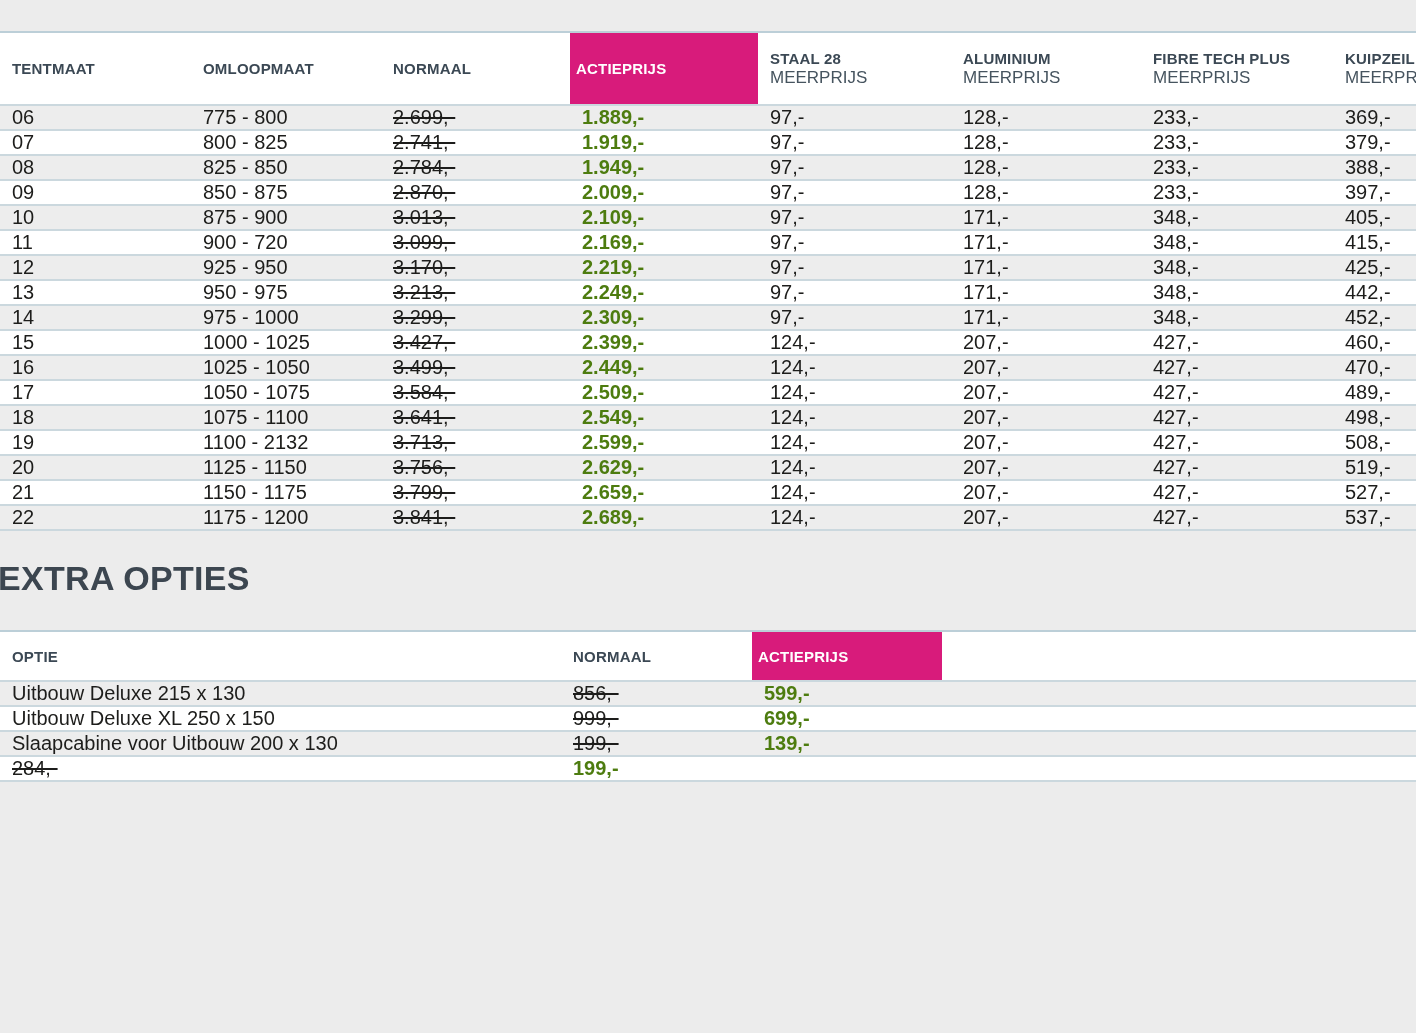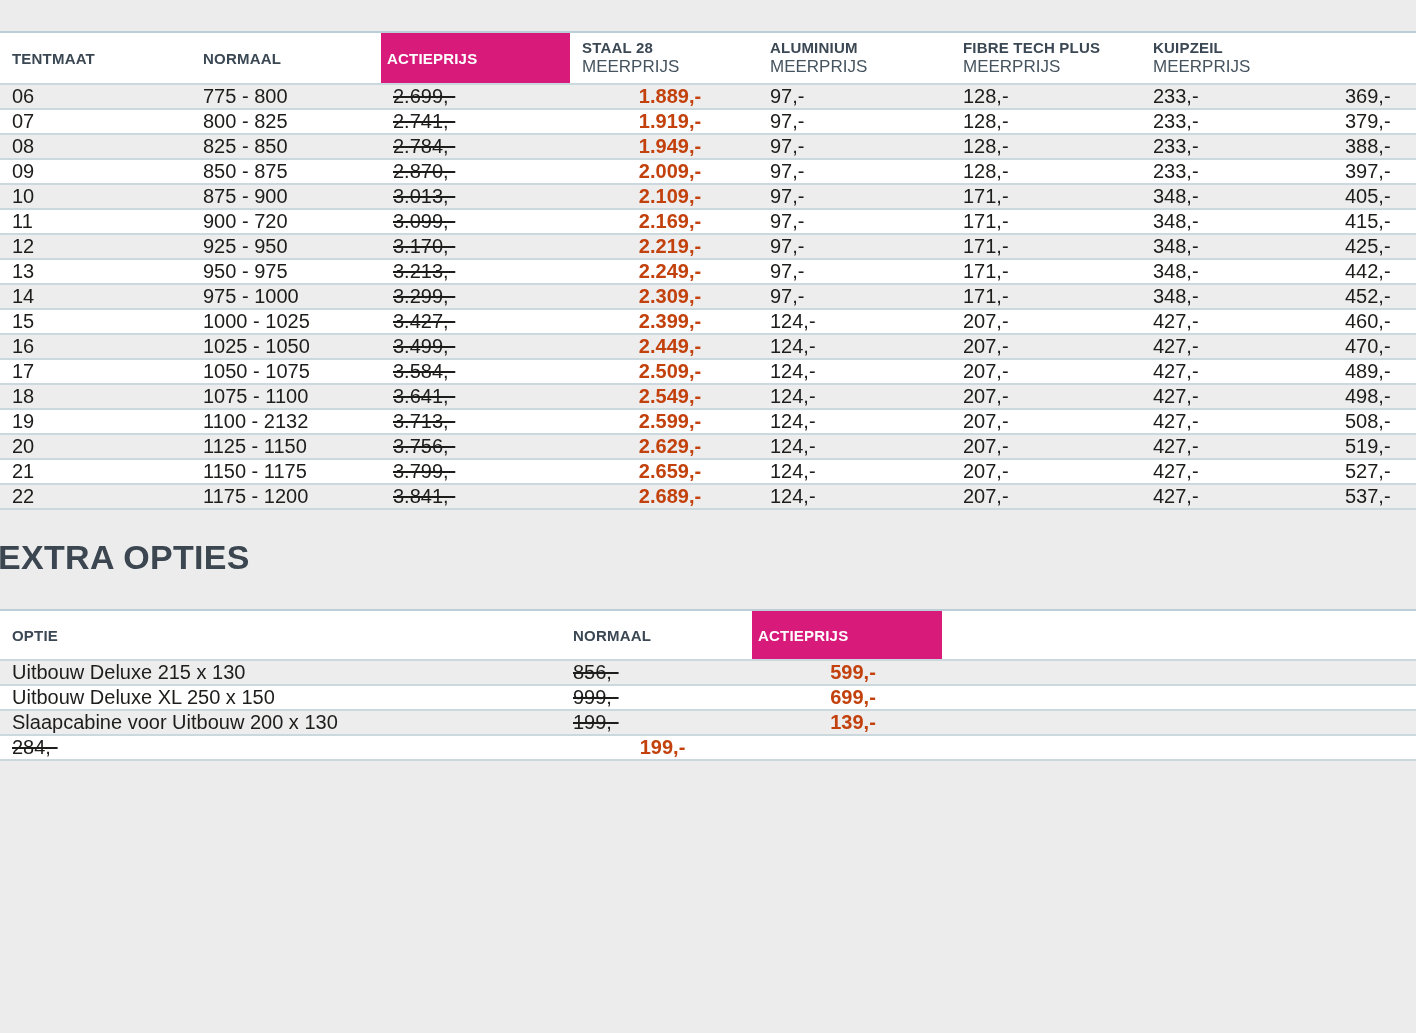--- a/index.html
+++ b/index.html
@@ -19,7 +19,7 @@
   .thead {
     background: #ffffff;
     border-top: 2px solid #bccfd8;
-    height: 52px;
+    height: 73px;
   }
   .hcell {
     display: flex; flex-direction: column; justify-content: center;

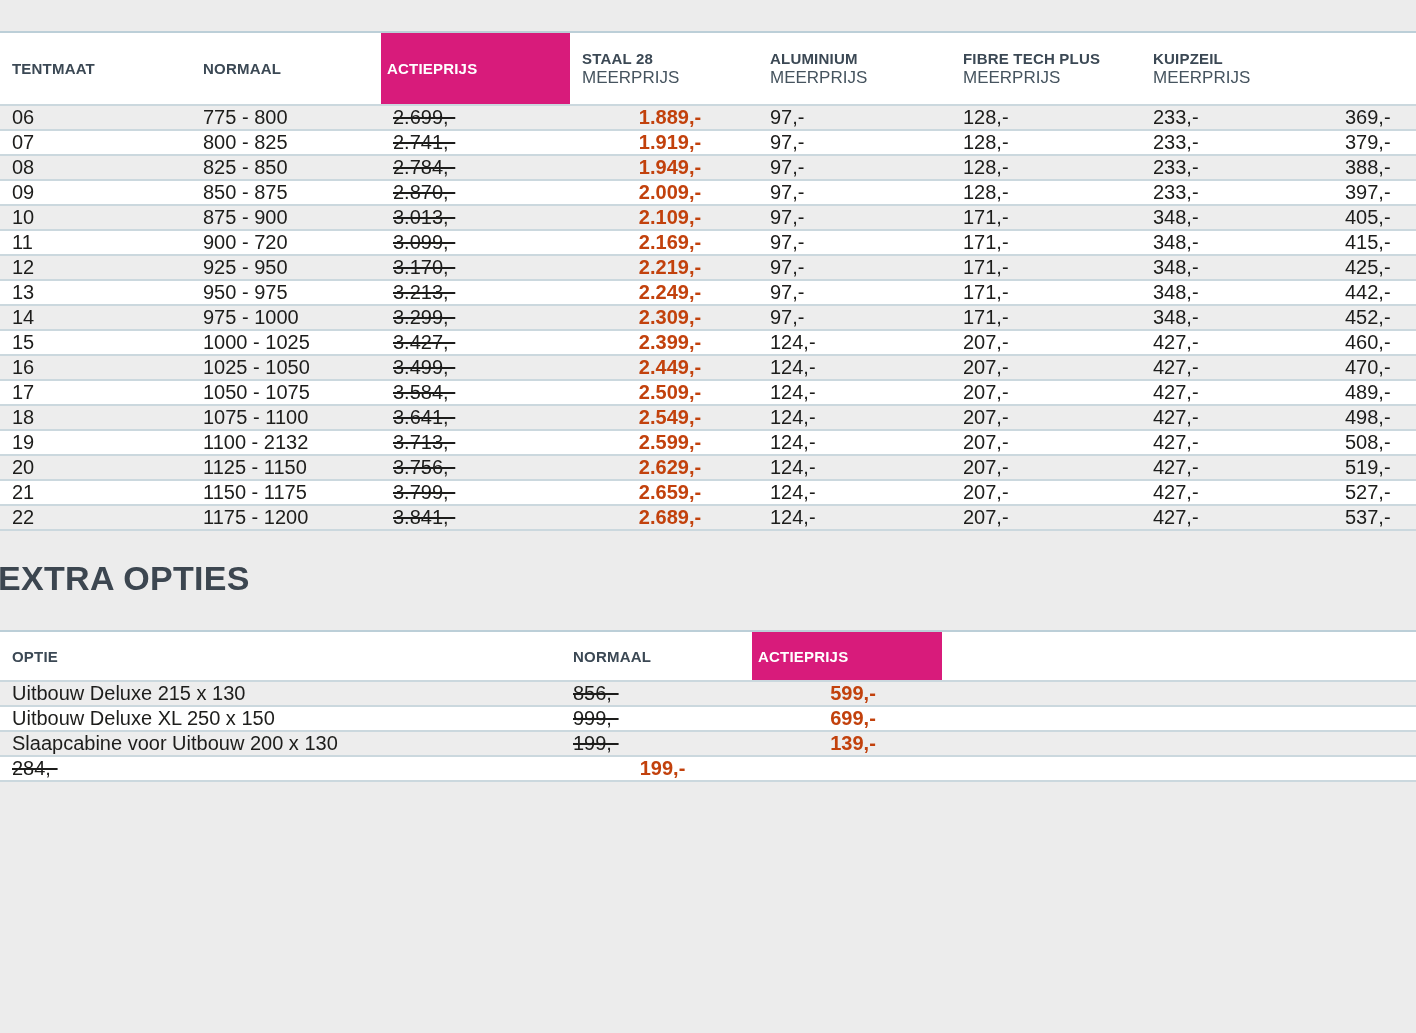--- a/index.html
+++ b/index.html
@@ -69,6 +69,9 @@
           <span class="main">TENTMAAT</span>
         </div>
         <div class="hcell">
+          <span class="main">OMLOOPMAAT</span>
+        </div>
+        <div class="hcell">
           <span class="main">NORMAAL</span>
         </div>
         <div class="hcell highlight">

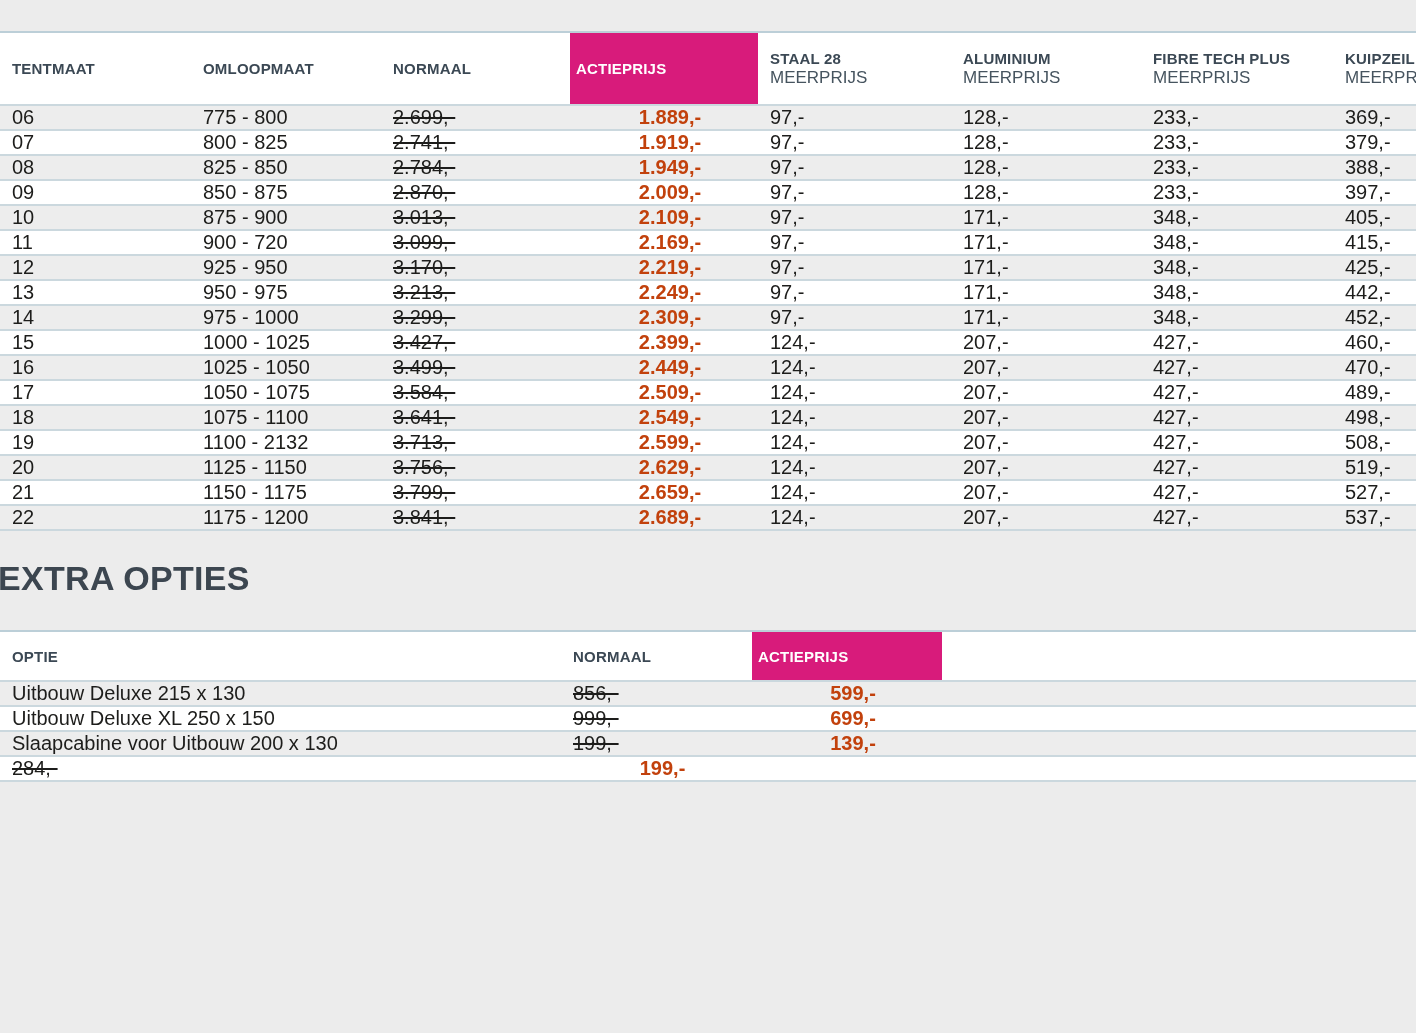--- a/index.html
+++ b/index.html
@@ -47,7 +47,7 @@
   .tbody { border-bottom: 2px solid #cbd8de; }
   .cell { padding-left: 12px; white-space: nowrap; overflow: hidden; }
   .cell.strike { text-decoration: line-through; }
-  .cell.actie { color: #c2410c; font-weight: bold; text-align: center; }
+  .cell.actie { color: #4d7c0f; font-weight: bold; }
 
   
   .section-heading {

